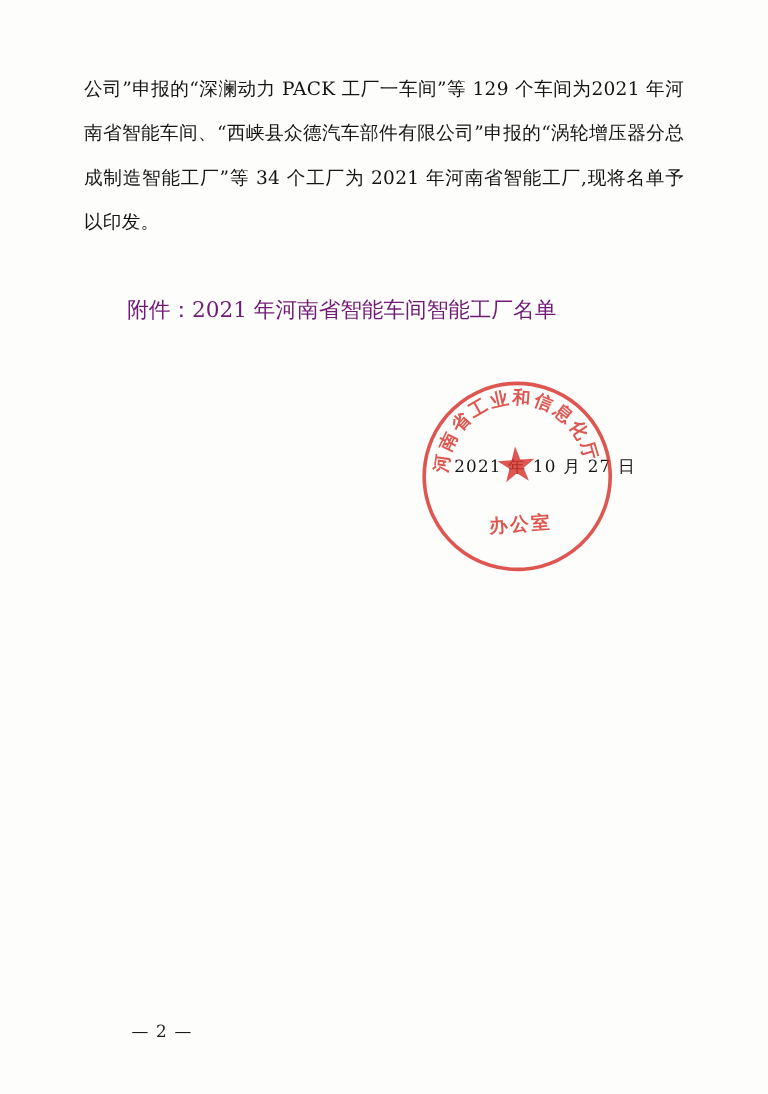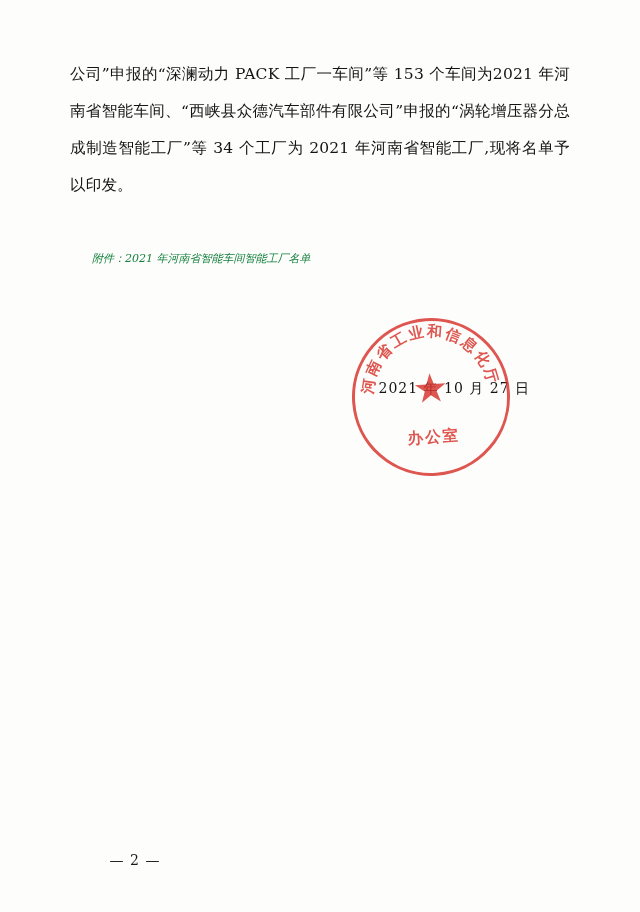--- a/index.html
+++ b/index.html
@@ -130,7 +130,7 @@
 <div class="page">
 
   <div class="body-text">
-    <p>公司”申报的“深澜动力 PACK 工厂一车间”等 153 个车间为2021 年河南省智能车间、“西峡县众德汽车部件有限公司”申报的“涡轮增压器分总成制造智能工厂”等 34 个工厂为 2021 年河南省智能工厂,现将名单予以印发。</p>
+    <p>公司”申报的“深澜动力 PACK 工厂一车间”等 129 个车间为2021 年河南省智能车间、“西峡县众德汽车部件有限公司”申报的“涡轮增压器分总成制造智能工厂”等 34 个工厂为 2021 年河南省智能工厂,现将名单予以印发。</p>
   </div>
 
   <div class="attachment">附件：2021 年河南省智能车间智能工厂名单</div>

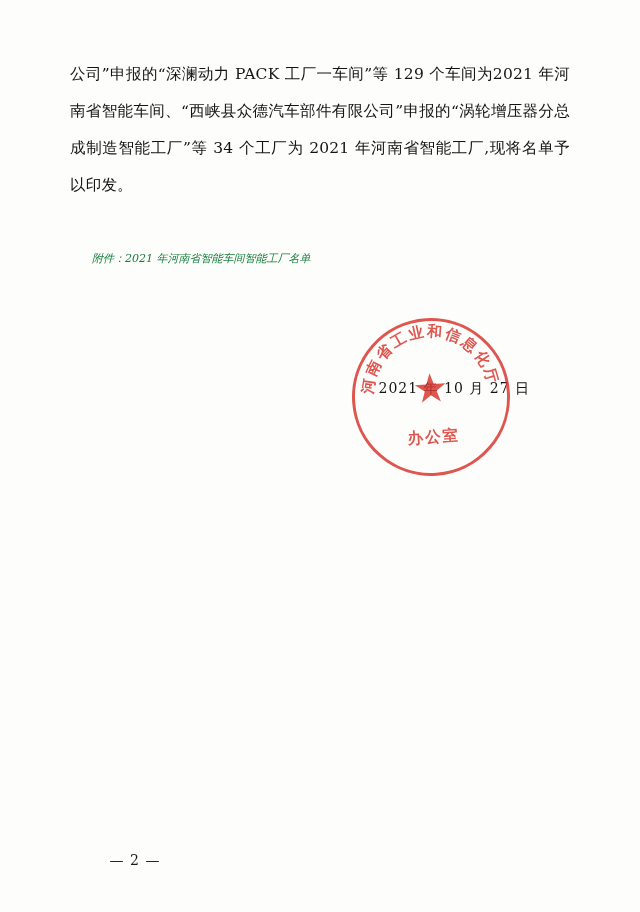--- a/index.html
+++ b/index.html
@@ -41,11 +41,10 @@
     left: 70px;
     top: 242px;
     width: 500px;
-    font-size: 11px;
+    font-size: 18px;
     line-height: 34px;
-    color: #15803d;
+    color: #701a75;
     text-indent: 2em;
-    font-style: italic;
   }
   .date-line {
     position: absolute;

